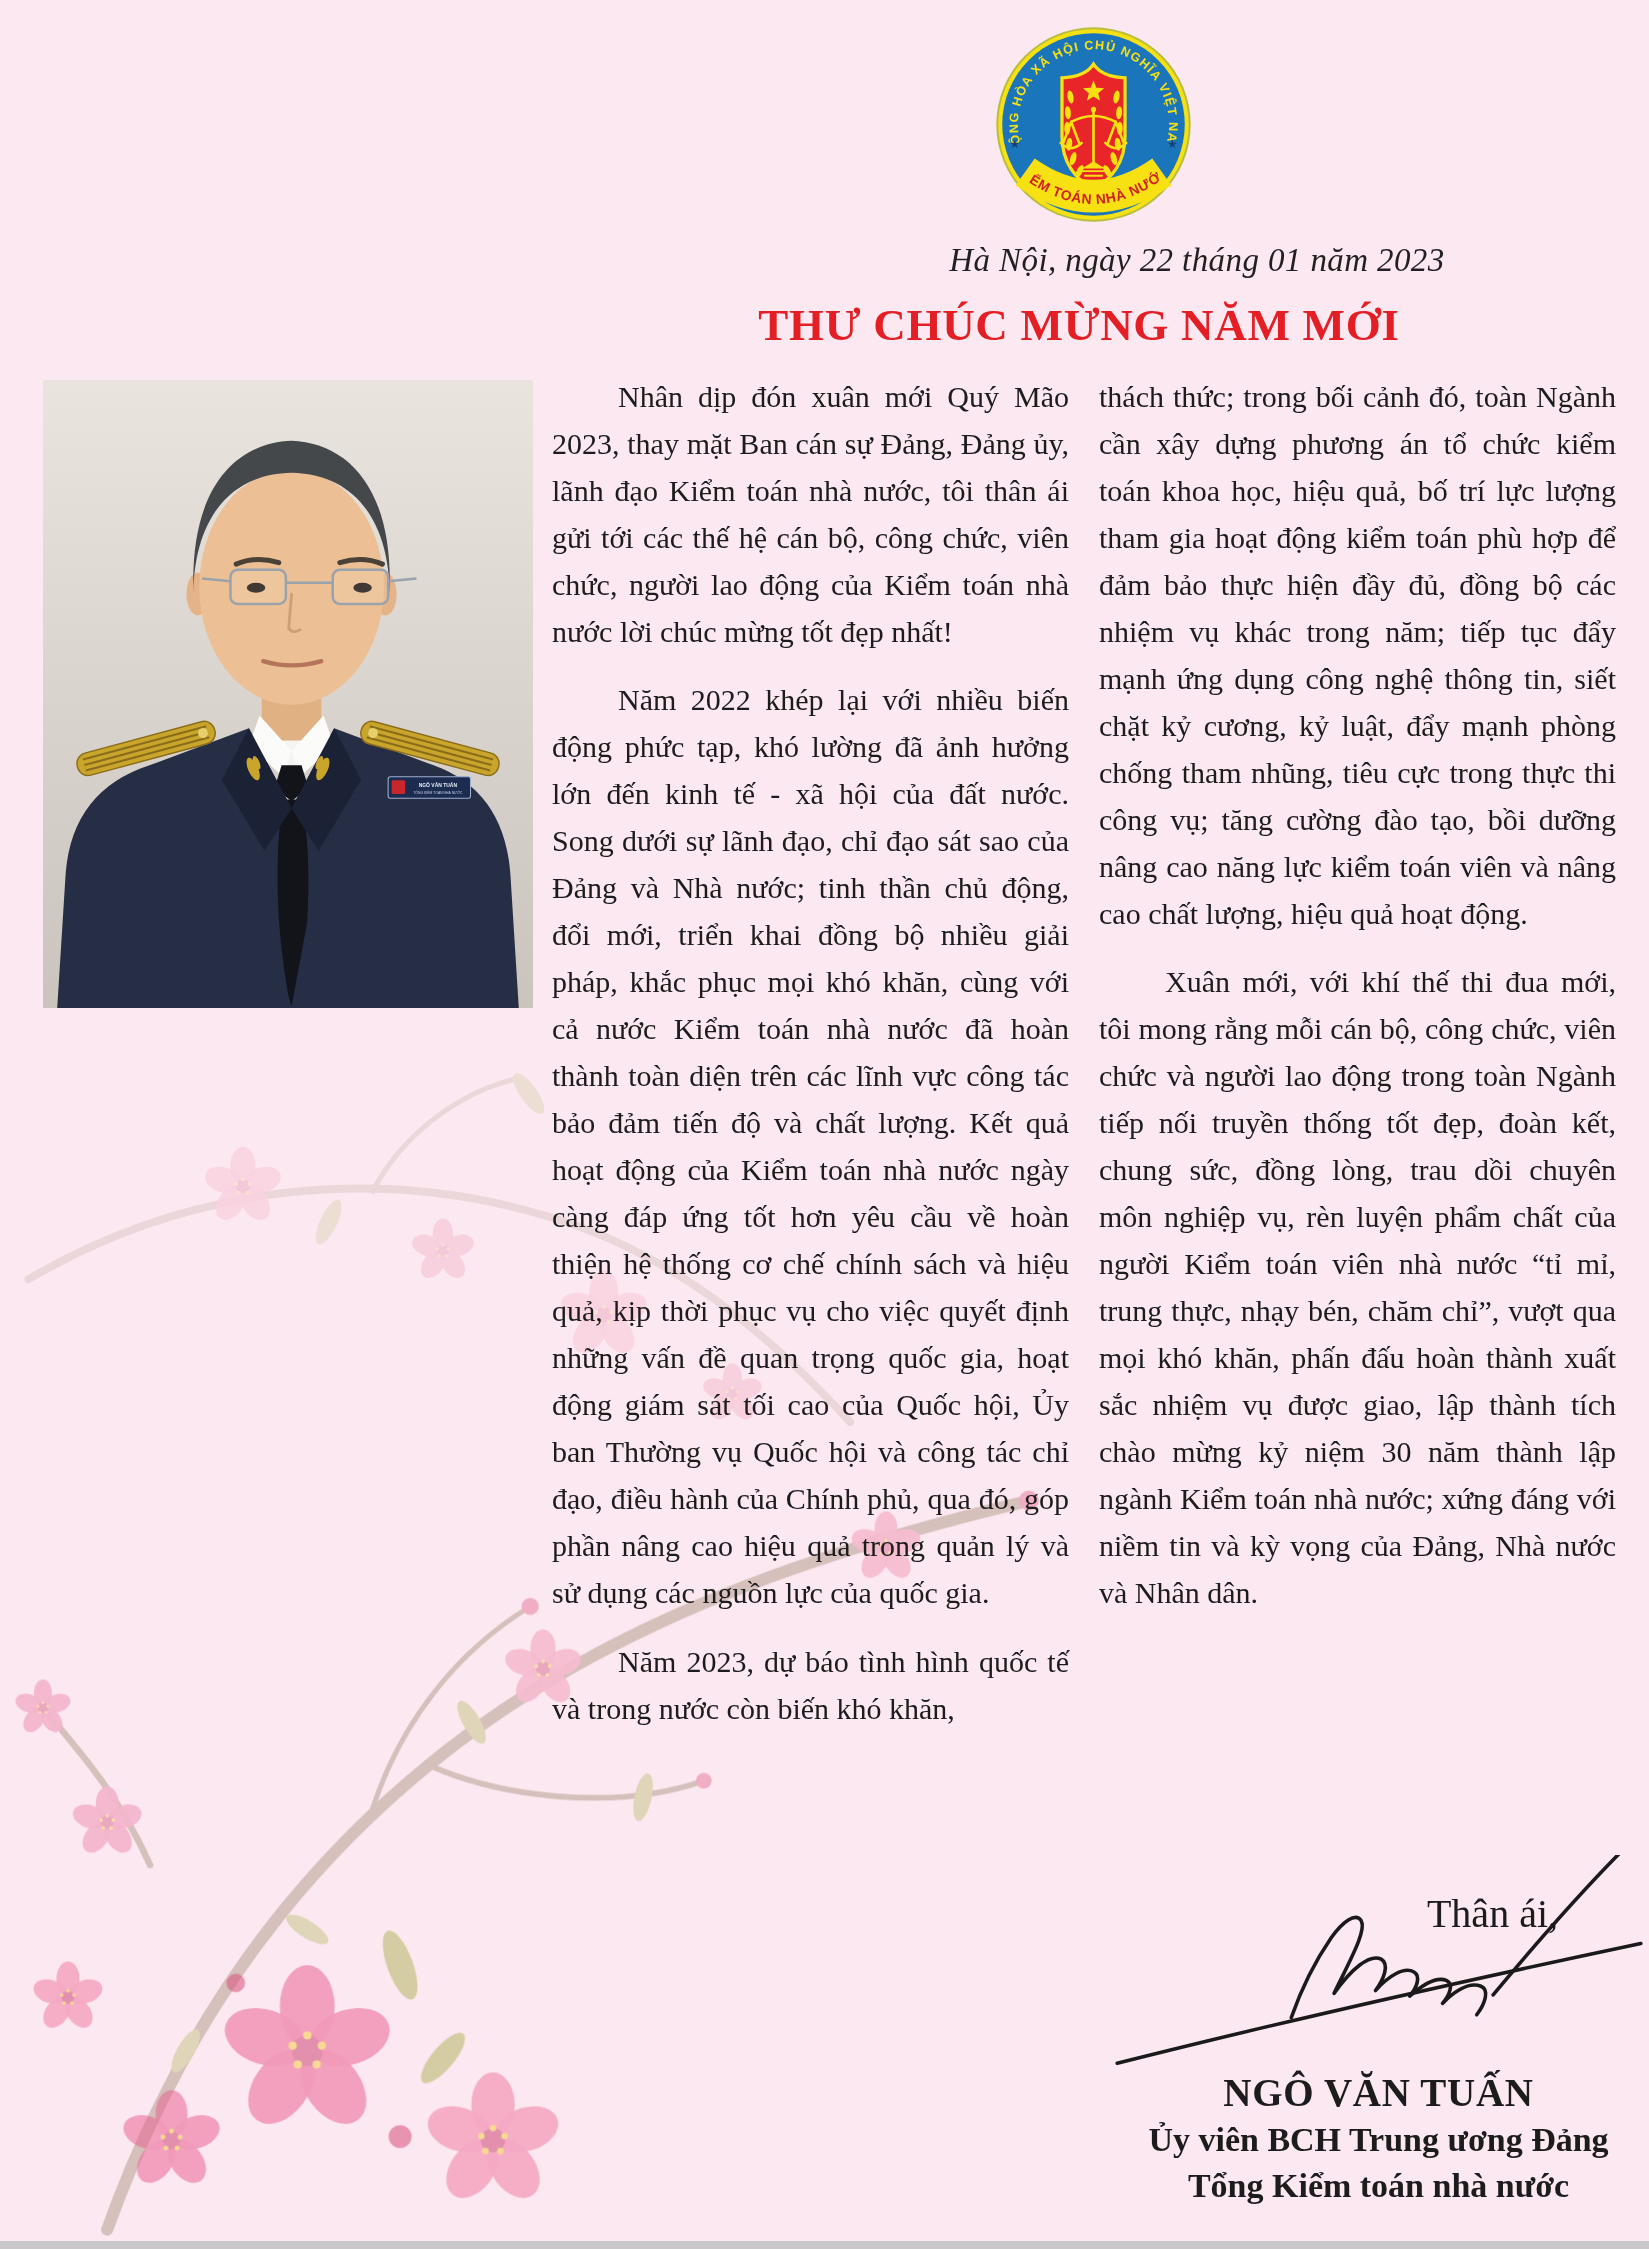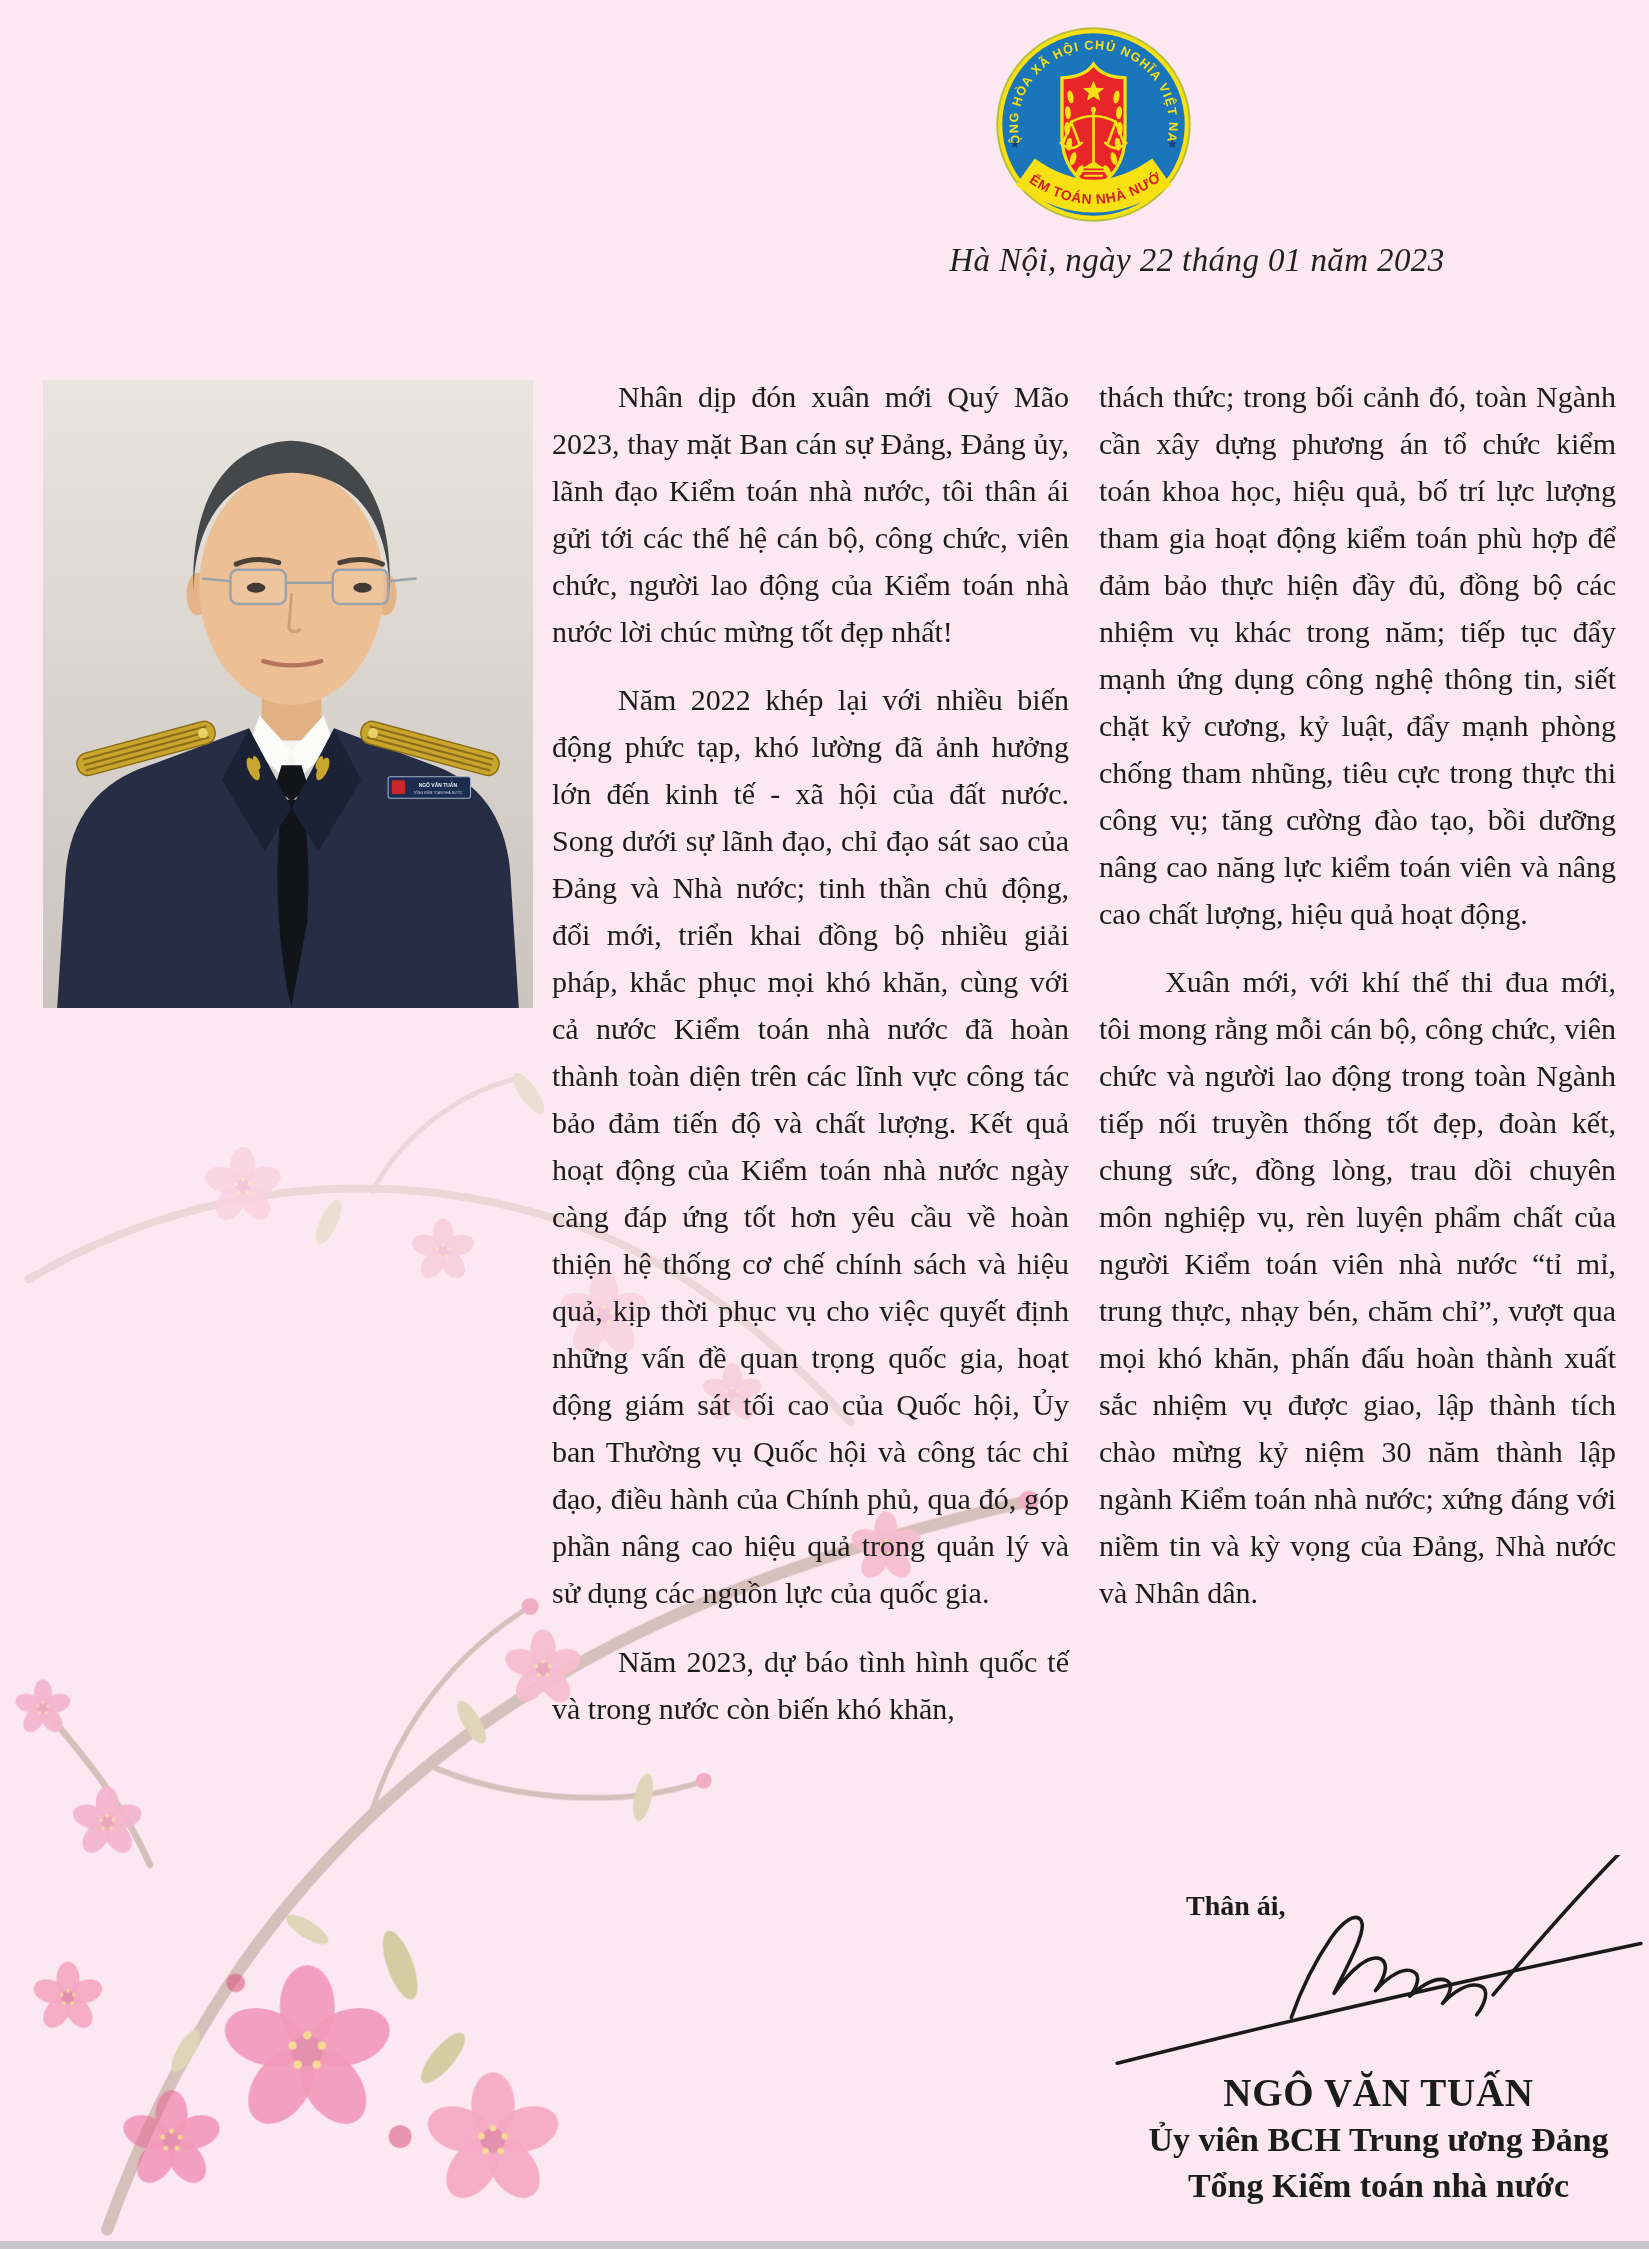--- a/index.html
+++ b/index.html
@@ -209,6 +209,7 @@
 
   <div id="date-line" class="abs">Hà Nội, ngày 22 tháng 01 năm 2023</div>
 
+  <div id="title" class="abs">THƯ CHÚC MỪNG NĂM MỚI</div>
 
   <svg id="portrait" class="abs" viewBox="0 0 690 880" preserveAspectRatio="none">
     <defs>

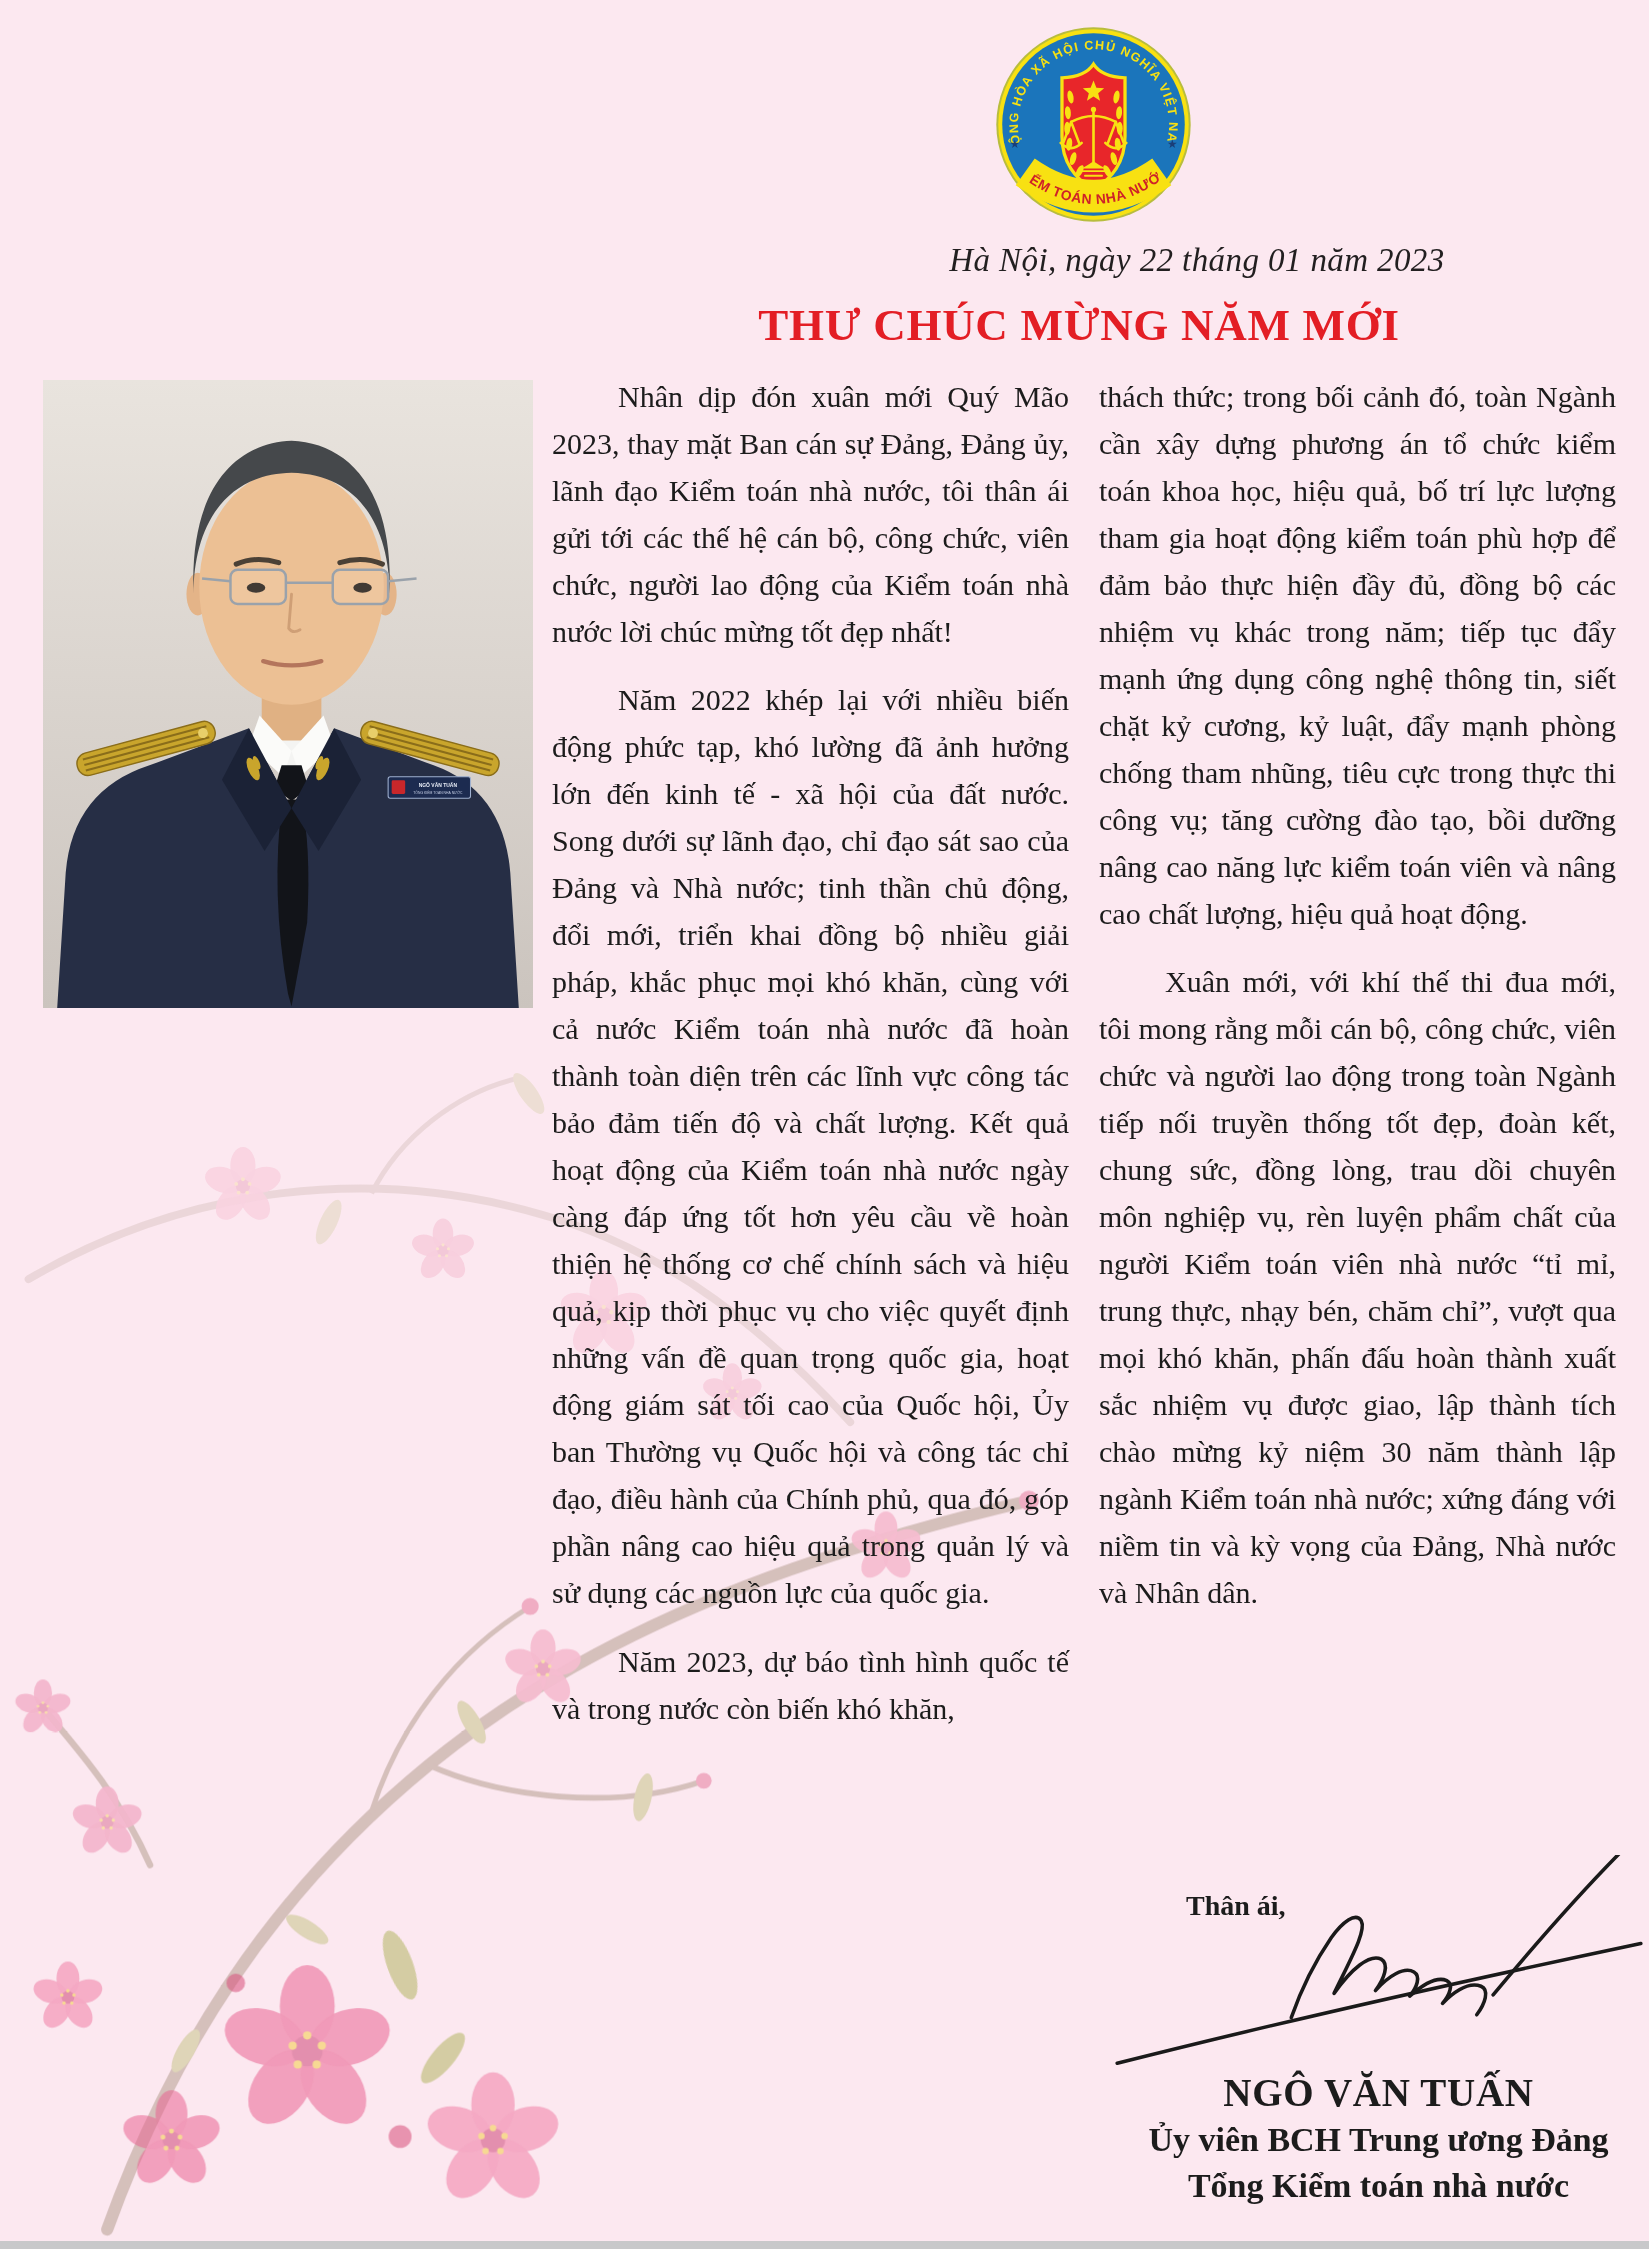--- a/index.html
+++ b/index.html
@@ -41,7 +41,7 @@
   .col p.no-indent{text-indent:0;}
   #closing{
     left:1186px;top:1890px;width:372px;
-    font-size:28px;font-weight:bold;text-align:left;
+    font-size:40px;font-weight:normal;text-align:right;
   }
   #signature{left:1104px;top:1855px;width:550px;height:214px;}
   #signer{

